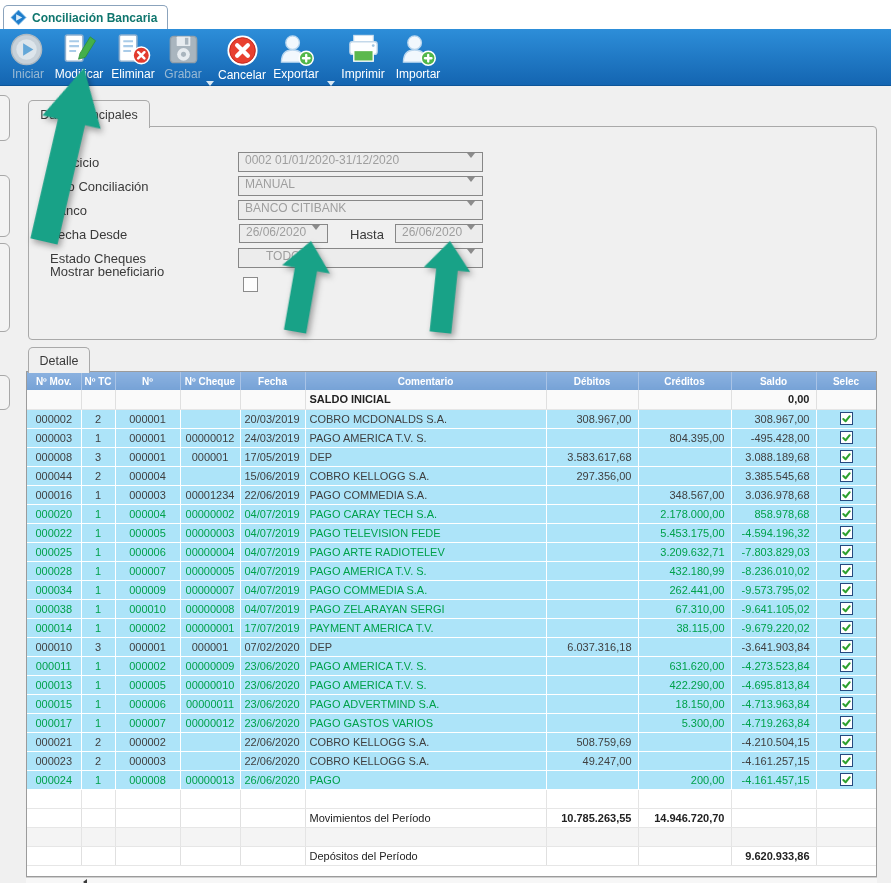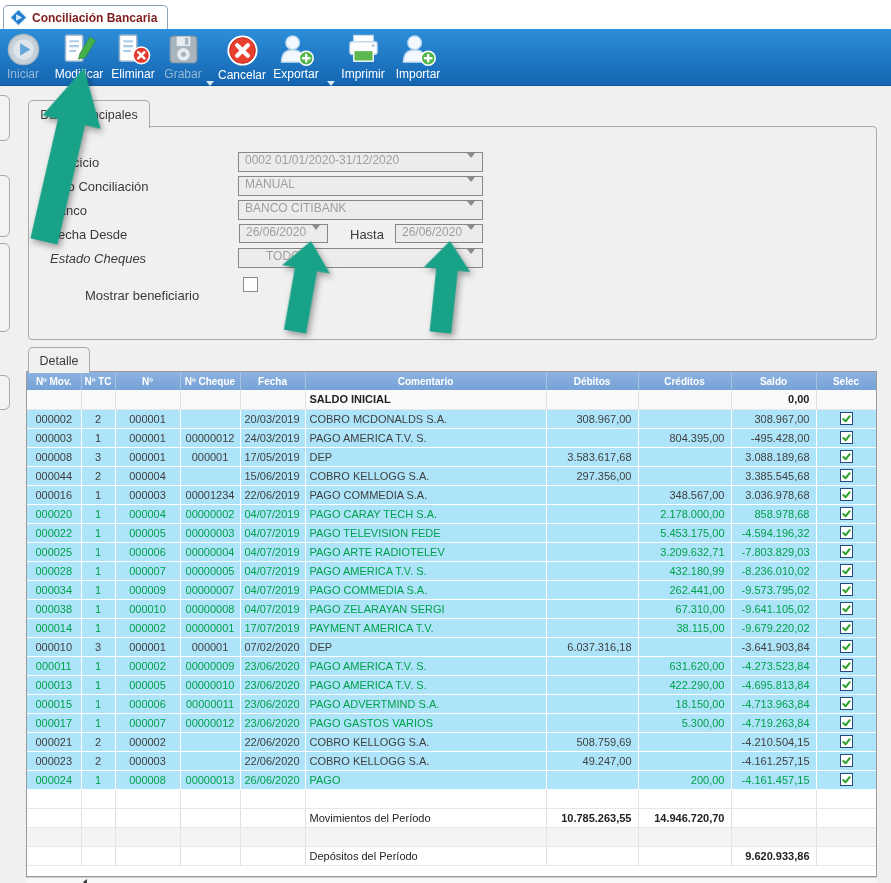--- a/index.html
+++ b/index.html
@@ -12,7 +12,7 @@
   .window-tab{position:absolute;left:3px;top:5px;height:24px;display:flex;align-items:center;gap:5px;
       padding:0 10px 0 6px;background:#ffffff;border:1px solid #8ba3bc;border-bottom:none;
       border-radius:5px 5px 0 0;box-sizing:border-box;}
-  .window-tab .tab-title{font-size:12px;font-weight:bold;color:#7f1d1d;white-space:nowrap;}
+  .window-tab .tab-title{font-size:12px;font-weight:bold;color:#0f766e;white-space:nowrap;}
 
   
   .toolbar{position:absolute;left:0;top:29px;width:891px;height:56px;

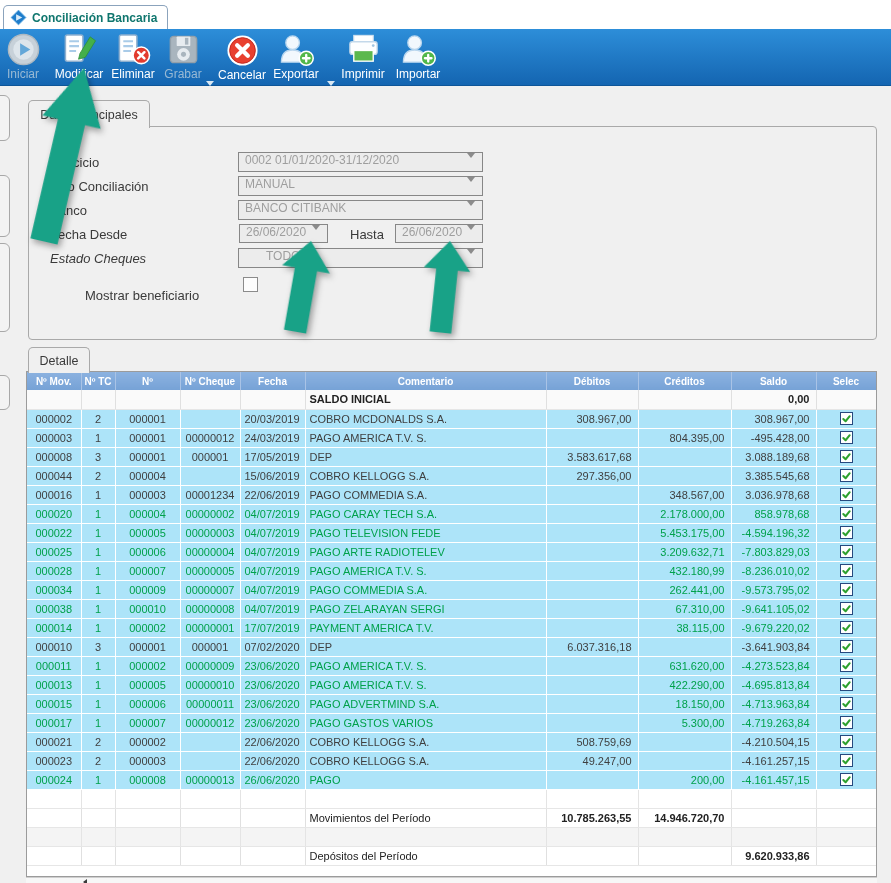--- a/index.html
+++ b/index.html
@@ -91,7 +91,7 @@
 
   <div class="toolbar">
 
-    <div class="tb-btn disabled" style="left:2px;width:42px;">
+    <div class="tb-btn disabled" style="left:2px;width:42px;align-items:flex-end;">
       <span>
           <svg viewBox="0 0 36 36">
             <circle cx="18" cy="18" r="15.5" fill="#c7d1d9" stroke="#adb9c2" stroke-width="1.5"></circle>

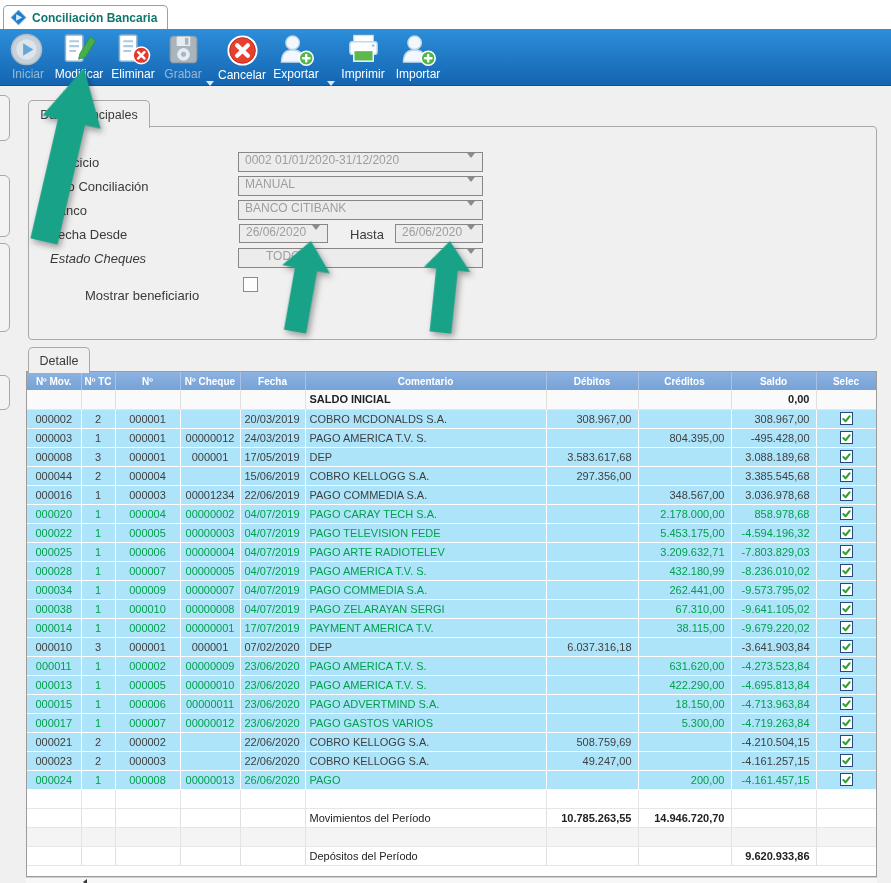--- a/index.html
+++ b/index.html
@@ -227,7 +227,7 @@
     <span class="combo-caret"></span>
   </div>
 
-  <span class="f-label" style="left:50px;top:251px;font-style:italic;">Estado Cheques</span>
+  <span class="f-label" style="left:50px;top:251px;">Estado Cheques</span>
   <div class="combo" style="left:238px;top:248px;width:245px;padding-left:21px;">
     <span class="combo-text">TODOS</span>
     <span class="combo-caret"></span>

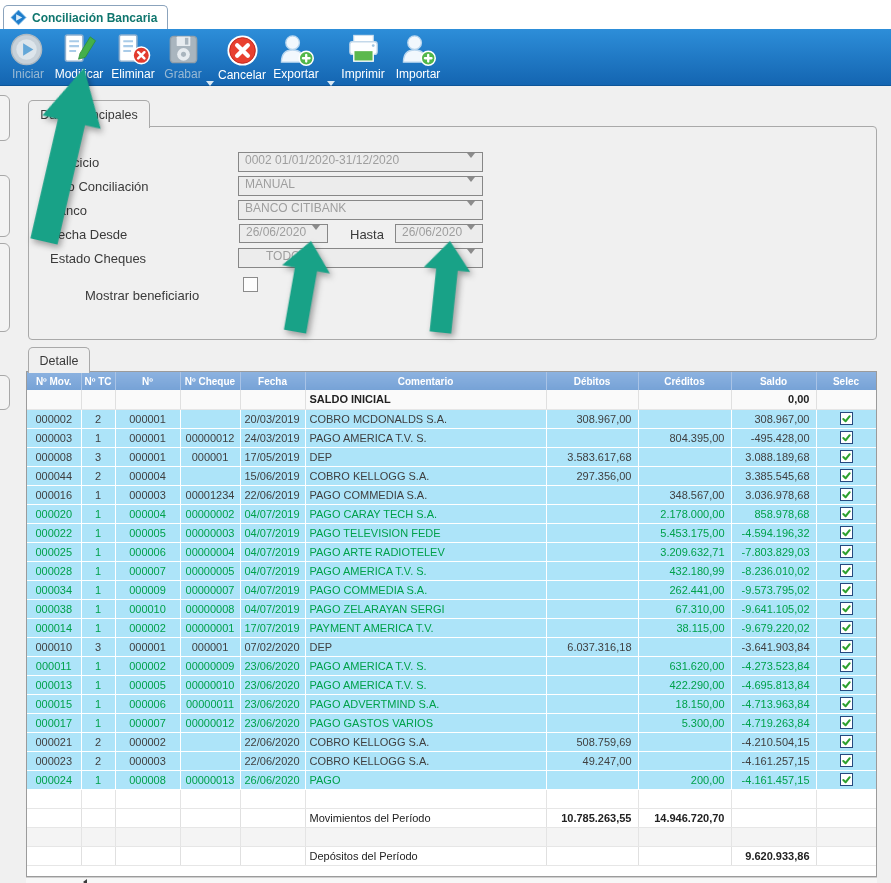--- a/index.html
+++ b/index.html
@@ -233,7 +233,7 @@
     <span class="combo-caret"></span>
   </div>
 
-  <span class="f-label" style="left:50px;top:288px;margin-left:35px;">Mostrar beneficiario</span>
+  <span class="f-label" style="left:50px;top:264px;">Mostrar beneficiario</span>
   <div class="fcheck" style="left:243px;top:277px;"></div>
 
   <div class="detalle-tab">

